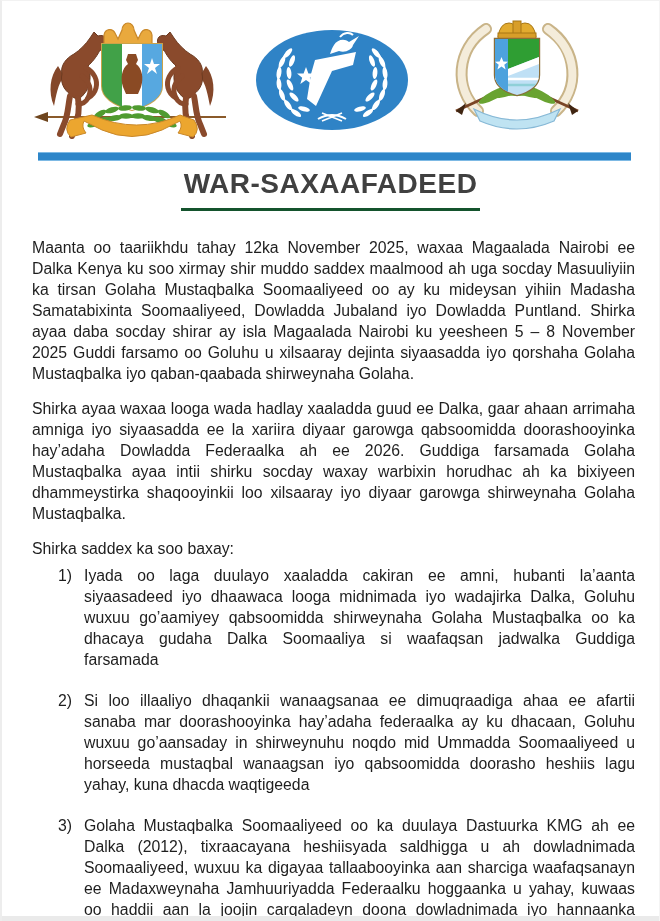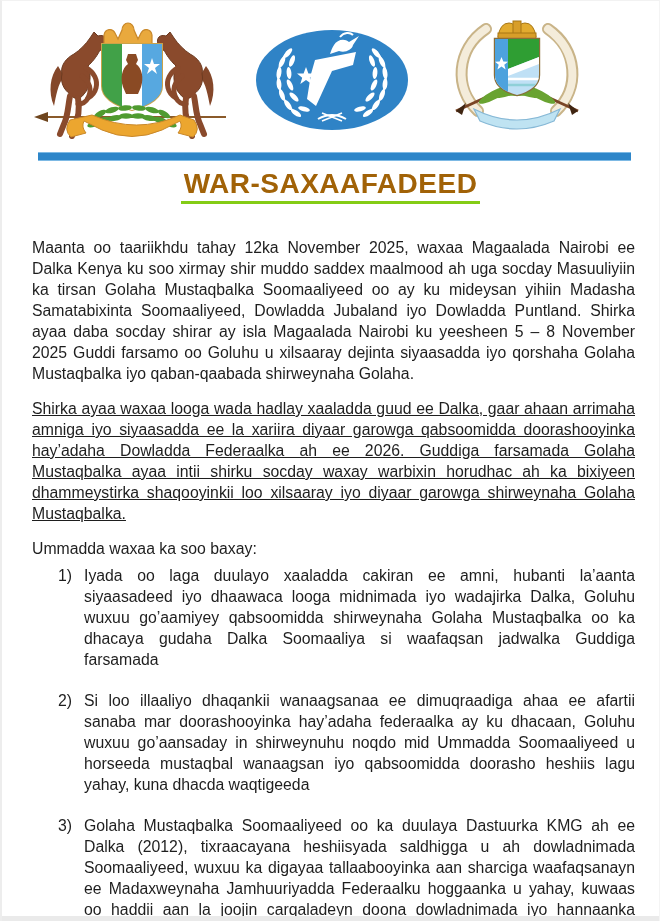--- a/index.html
+++ b/index.html
@@ -19,8 +19,8 @@
             border-top:1px solid #7db9e4;border-bottom:1px solid #7db9e4;}
 
   .title-wrap{position:absolute;top:167px;left:0;right:0;text-align:center;}
-  .press-title{display:inline-block;font-size:28px;font-weight:bold;color:#a16207;
-               letter-spacing:.5px;border-bottom:3px solid #84cc16;padding:0 3px 1px 3px;line-height:1.15;}
+  .press-title{display:inline-block;font-size:28px;font-weight:bold;color:#404040;
+               letter-spacing:.5px;border-bottom:3px solid #14532d;padding:0 3px 8px 3px;line-height:1.15;}
 
   
   .content{position:absolute;top:236px;left:30px;right:24px;color:#1e1e1e;

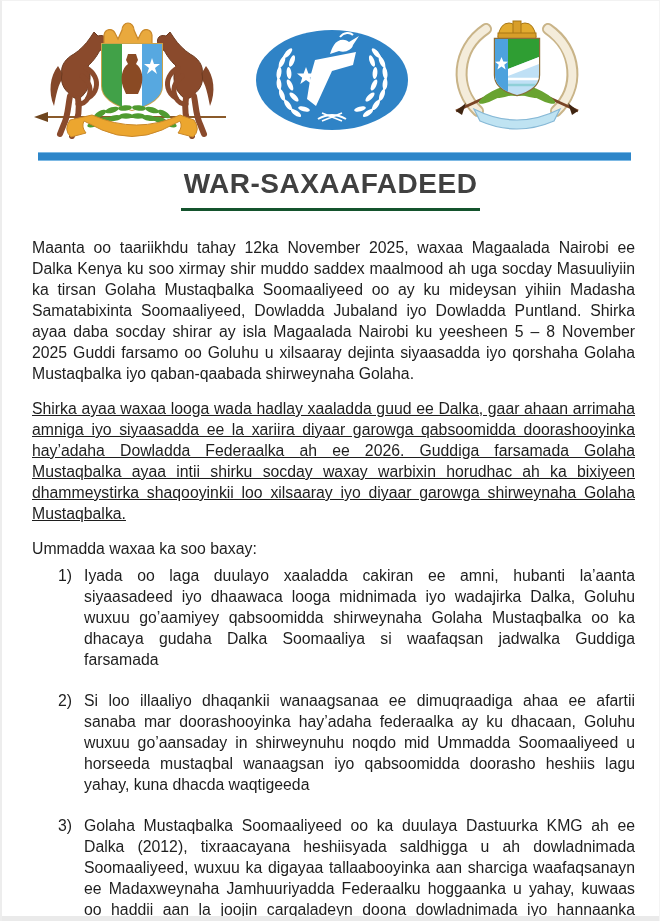--- a/index.html
+++ b/index.html
@@ -26,7 +26,7 @@
   .content{position:absolute;top:236px;left:30px;right:24px;color:#1e1e1e;
            font-size:15.8px;line-height:21px;}
   .para{text-align:justify;margin:0 0 14px 0;}
-  .para.second{text-decoration:underline;}
+  .para.second{}
   .list-heading{margin:0 0 6px 0;}
   .press-list{margin:0;}
   .list-item{display:flex;margin:0 0 20px 0;}

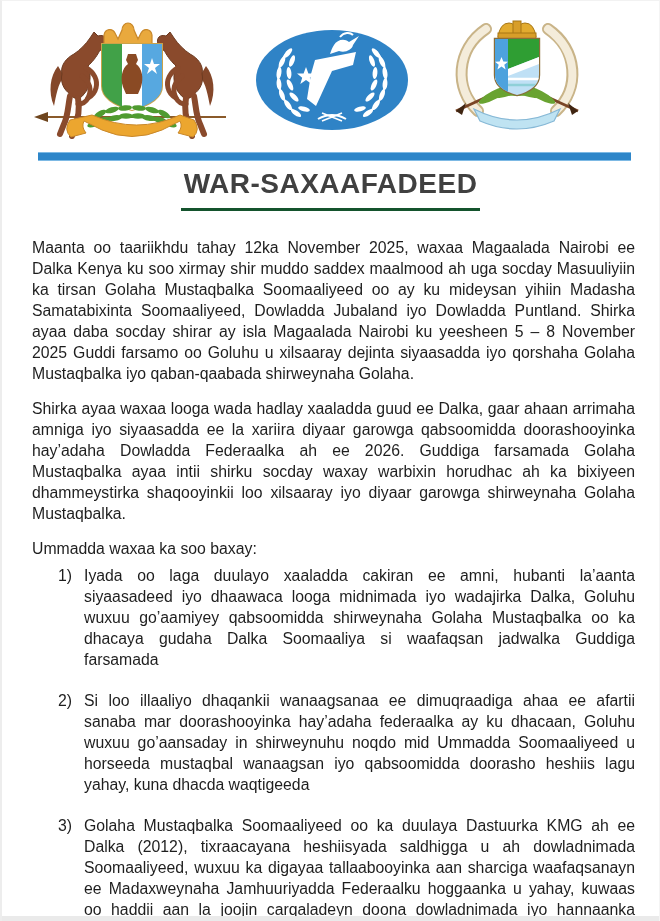--- a/index.html
+++ b/index.html
@@ -202,7 +202,7 @@
   <div class="content">
     <p class="para">Maanta oo taariikhdu tahay 12ka November 2025, waxaa Magaalada Nairobi ee Dalka Kenya ku soo xirmay shir muddo saddex maalmood ah uga socday Masuuliyiin ka tirsan Golaha Mustaqbalka Soomaaliyeed oo ay ku mideysan yihiin Madasha Samatabixinta Soomaaliyeed, Dowladda Jubaland iyo Dowladda Puntland. Shirka ayaa daba socday shirar ay isla Magaalada Nairobi ku yeesheen 5 – 8 November 2025 Guddi farsamo oo Goluhu u xilsaaray dejinta siyaasadda iyo qorshaha Golaha Mustaqbalka iyo qaban-qaabada shirweynaha Golaha.</p>
     <p class="para second">Shirka ayaa waxaa looga wada hadlay xaaladda guud ee Dalka, gaar ahaan arrimaha amniga iyo siyaasadda ee la xariira diyaar garowga qabsoomidda doorashooyinka hay’adaha Dowladda Federaalka ah ee 2026. Guddiga farsamada Golaha Mustaqbalka ayaa intii shirku socday waxay warbixin horudhac ah ka bixiyeen dhammeystirka shaqooyinkii loo xilsaaray iyo diyaar garowga shirweynaha Golaha Mustaqbalka.</p>
-    <p class="para list-heading">Ummadda waxaa ka soo baxay:</p>
+    <p class="para list-heading">Shirka saddex ka soo baxay:</p>
 
     <div class="press-list">
       <div class="list-item">

